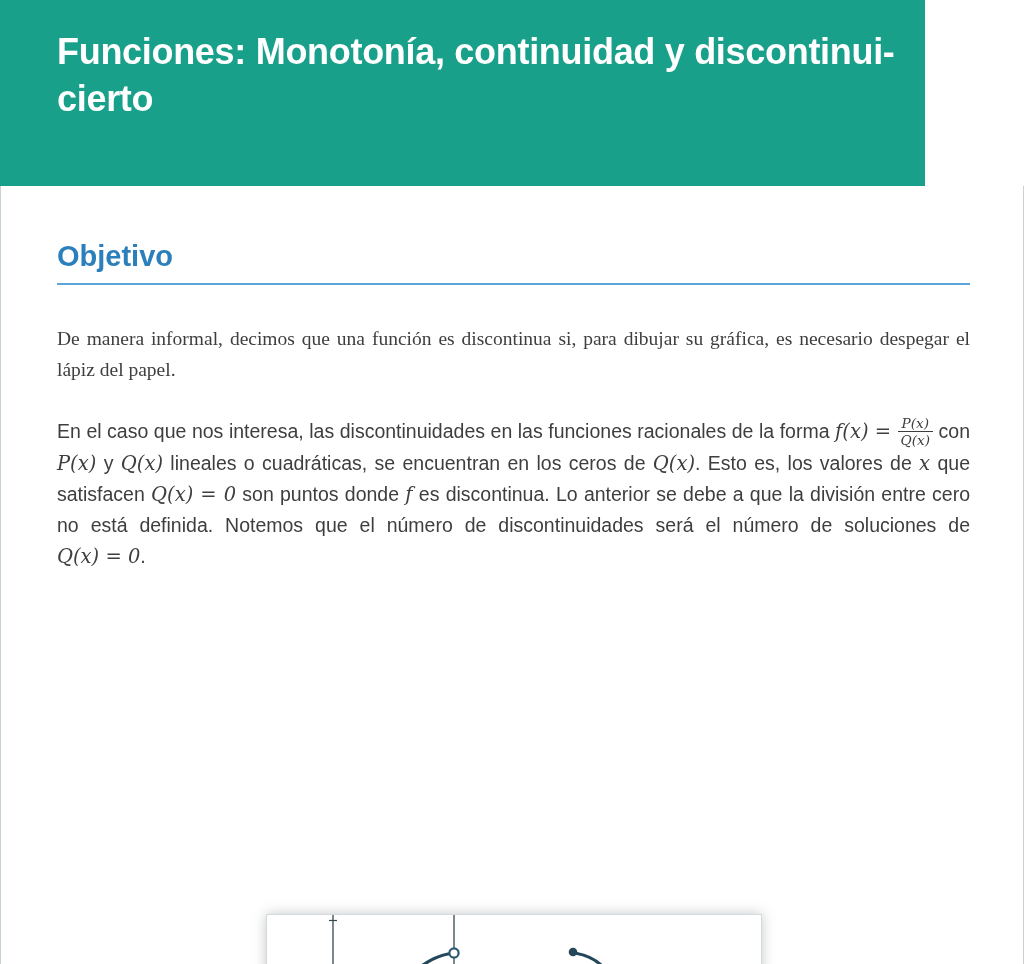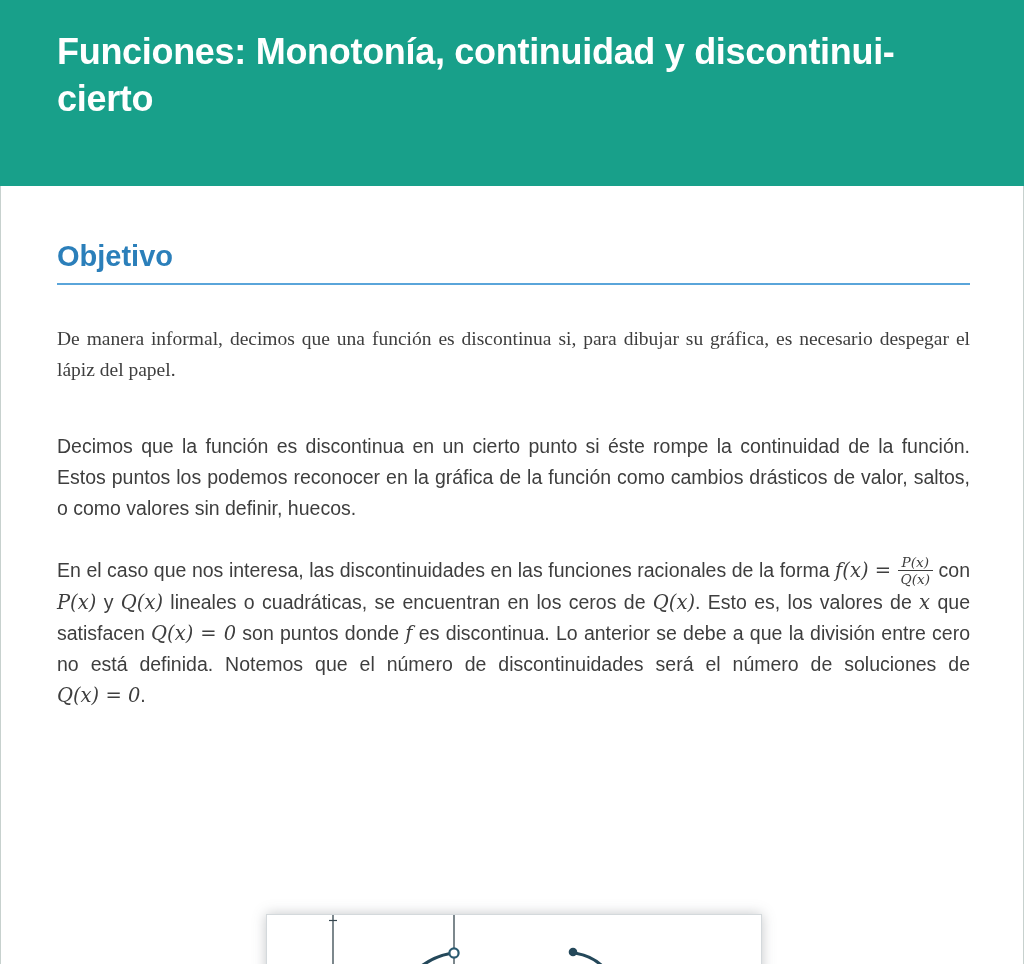--- a/index.html
+++ b/index.html
@@ -13,7 +13,7 @@
 
   
   .banner {
-    position: absolute; left: 0; top: 0; width: 1024px; height: 186px;
+    position: absolute; left: 0; top: 0; width: 925px; height: 186px;
     background: #18a08a; padding: 28px 57px 0 57px;
   }
   .banner h1 {

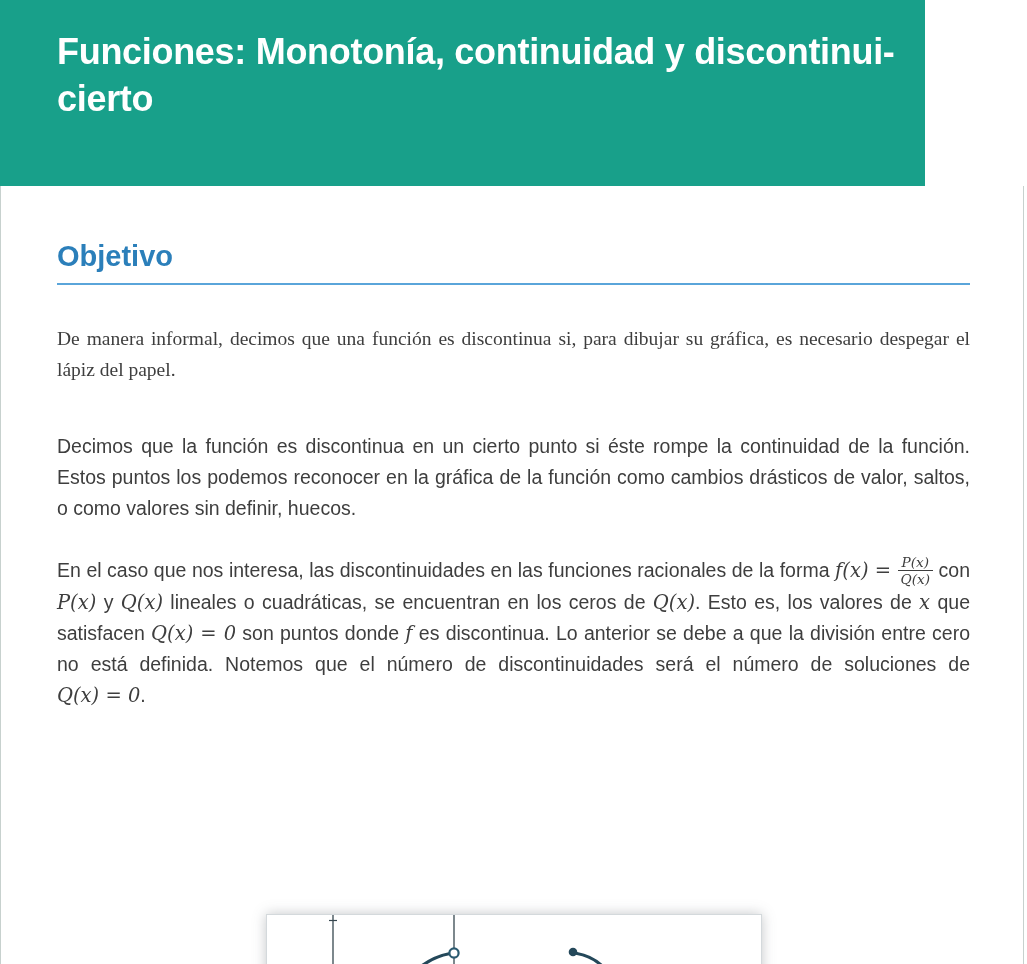--- a/index.html
+++ b/index.html
@@ -87,7 +87,6 @@
 
     <section>
       <p class="para p-tight1">De manera informal, decimos que una función es discontinua si, para dibujar su gráfica, es necesario despegar el lápiz del papel.</p>
-      <p class="para p-tight2">Decimos que la función es discontinua en un cierto punto si éste rompe la continuidad de la función. Estos puntos los podemos reconocer en la gráfica de la función como cambios drásticos de valor, saltos, o como valores sin definir, huecos.</p>
       <p class="para p-tight3"><span>En el caso que nos interesa, las discontinuidades en las funciones racionales de la forma </span><span class="math"><span>f(x) =</span> <span class="frac"><span class="num">P(x)</span><span class="den">Q(x)</span></span></span><span> con </span><span class="math">P(x)</span><span> y </span><span class="math">Q(x)</span><span> lineales o cuadráticas, se encuentran en los ceros de </span><span class="math">Q(x)</span><span>. Esto es, los valores de </span><span class="math">x</span><span> que satisfacen </span><span class="math">Q(x) = 0</span><span> son puntos donde </span><span class="math">f</span><span> es discontinua. Lo anterior se debe a que la división entre cero no está definida. Notemos que el número de discontinuidades será el número de soluciones de </span><span class="math">Q(x) = 0</span><span>.</span></p>
     </section>
 

